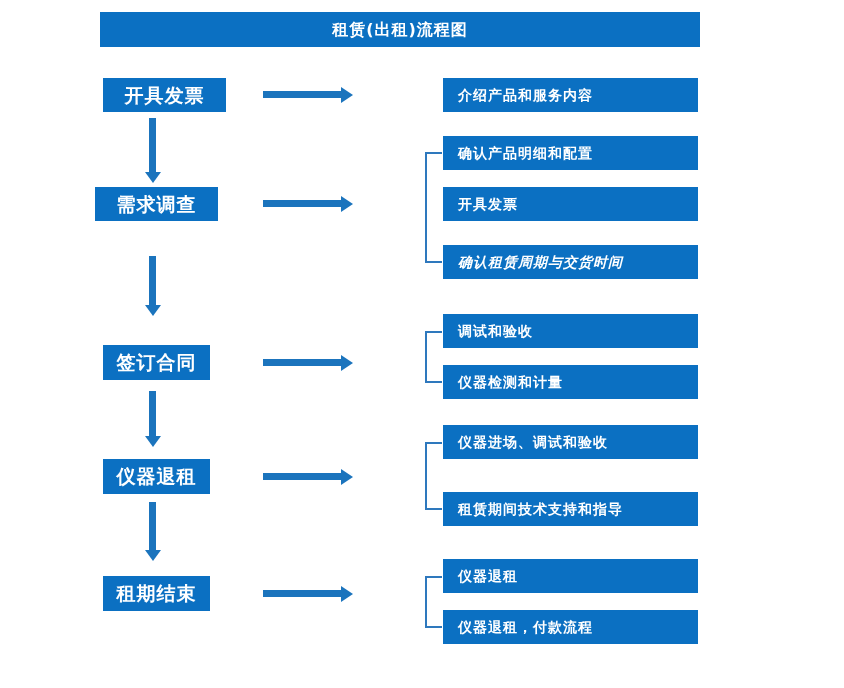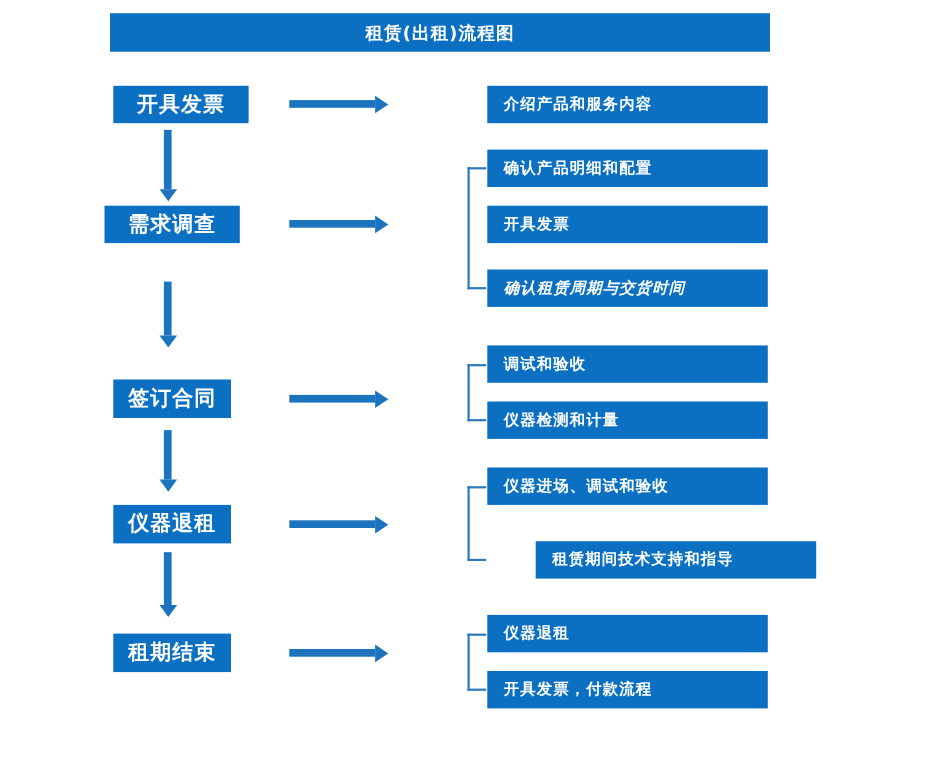--- a/index.html
+++ b/index.html
@@ -121,7 +121,7 @@
   <div class="box detail" style="top:314px;">调试和验收</div>
   <div class="box detail" style="top:365px;">仪器检测和计量</div>
   <div class="box detail" style="top:425px;">仪器进场、调试和验收</div>
-  <div class="box detail" style="top:492px;margin-left:44px;">租赁期间技术支持和指导</div>
+  <div class="box detail" style="top:492px;">租赁期间技术支持和指导</div>
   <div class="box detail" style="top:559px;">仪器退租</div>
   <div class="box detail" style="top:610px;">开具发票，付款流程</div>
 

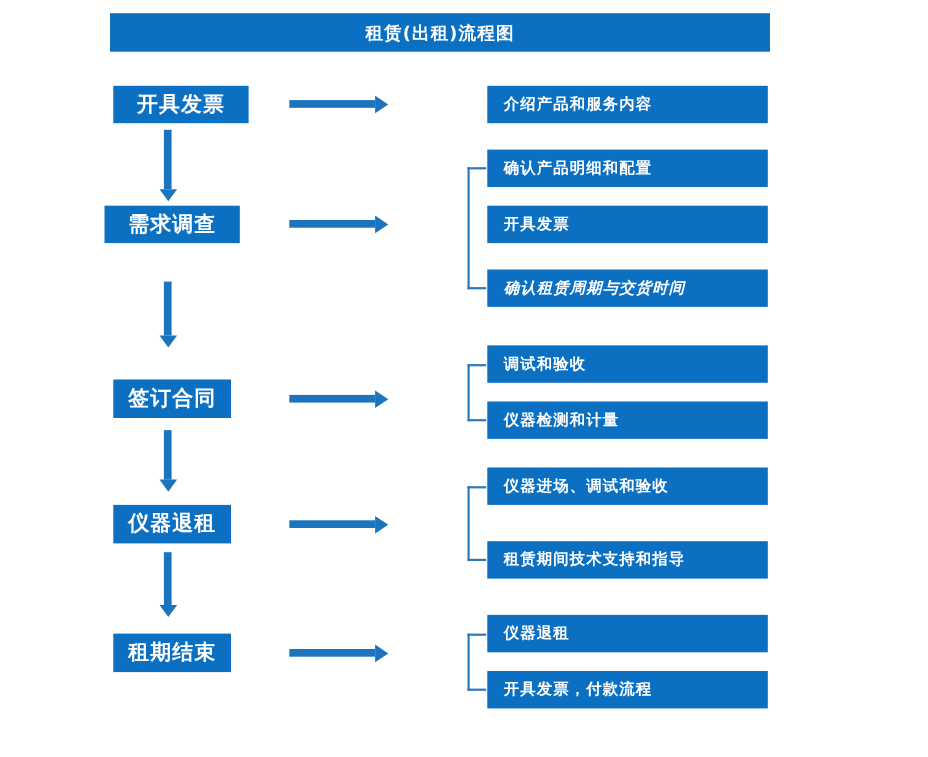--- a/index.html
+++ b/index.html
@@ -123,7 +123,7 @@
   <div class="box detail" style="top:425px;">仪器进场、调试和验收</div>
   <div class="box detail" style="top:492px;">租赁期间技术支持和指导</div>
   <div class="box detail" style="top:559px;">仪器退租</div>
-  <div class="box detail" style="top:610px;">开具发票，付款流程</div>
+  <div class="box detail" style="top:610px;">仪器退租，付款流程</div>
 
 </div>
 

